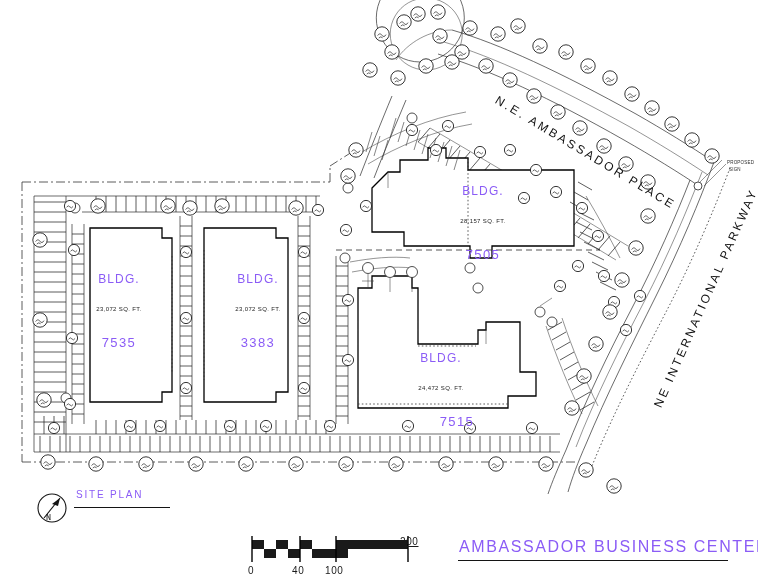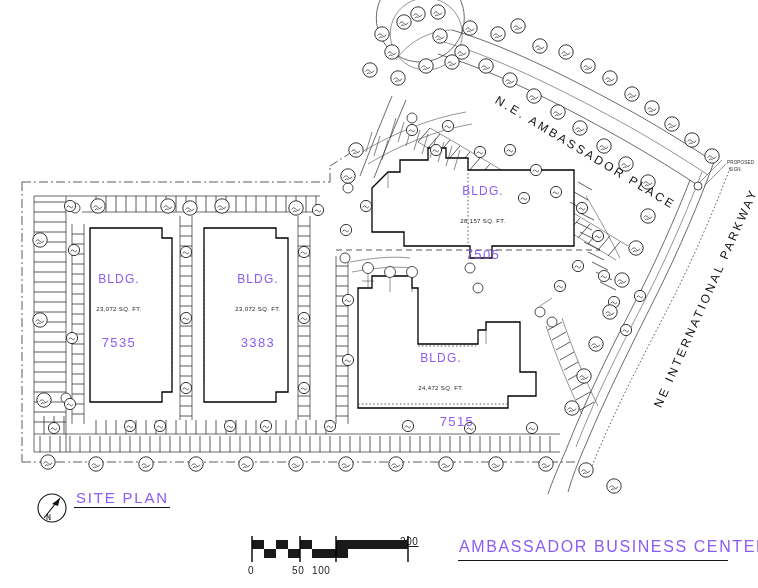--- a/index.html
+++ b/index.html
@@ -72,7 +72,7 @@
     color: #111;
   }
   .site-plan-lbl {
-    font-size: 15px;
+    font-size: 10px;
     letter-spacing: 1.8px;
   }
   .project-title {

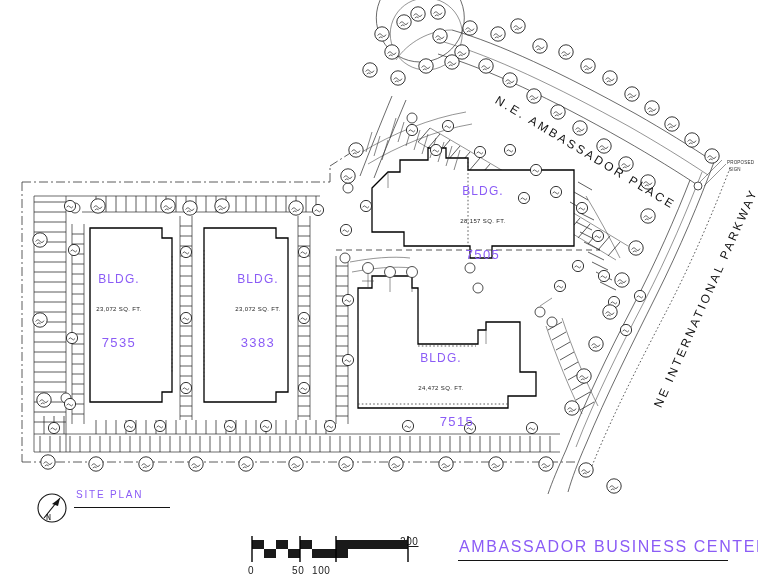--- a/index.html
+++ b/index.html
@@ -683,7 +683,7 @@
   <div class="underline-rule" style="left:458px; top:560px; width:270px;"></div>
 
   <div class="txt scale-num" style="left:248px; top:565px;">0</div>
-  <div class="txt scale-num" style="left:292px; top:565px;">50</div>
+  <div class="txt scale-num" style="left:292px; top:565px;">40</div>
   <div class="txt scale-num" style="left:312px; top:565px;">100</div>
   <div class="txt scale-num" style="left:400px; top:536px;text-decoration:underline;">200</div>
 

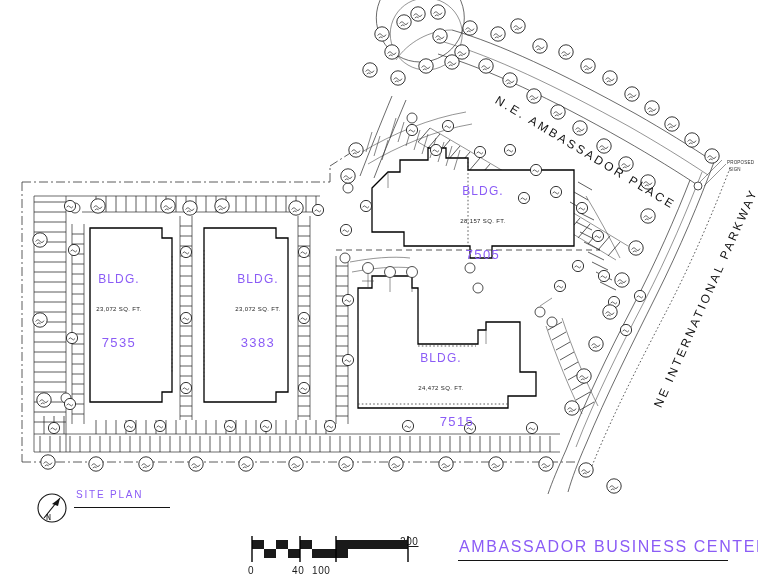--- a/index.html
+++ b/index.html
@@ -684,7 +684,7 @@
 
   <div class="txt scale-num" style="left:248px; top:565px;">0</div>
   <div class="txt scale-num" style="left:292px; top:565px;">40</div>
-  <div class="txt scale-num" style="left:312px; top:565px;">100</div>
+  <div class="txt scale-num" style="left:325px; top:565px;">100</div>
   <div class="txt scale-num" style="left:400px; top:536px;text-decoration:underline;">200</div>
 
 </div>

